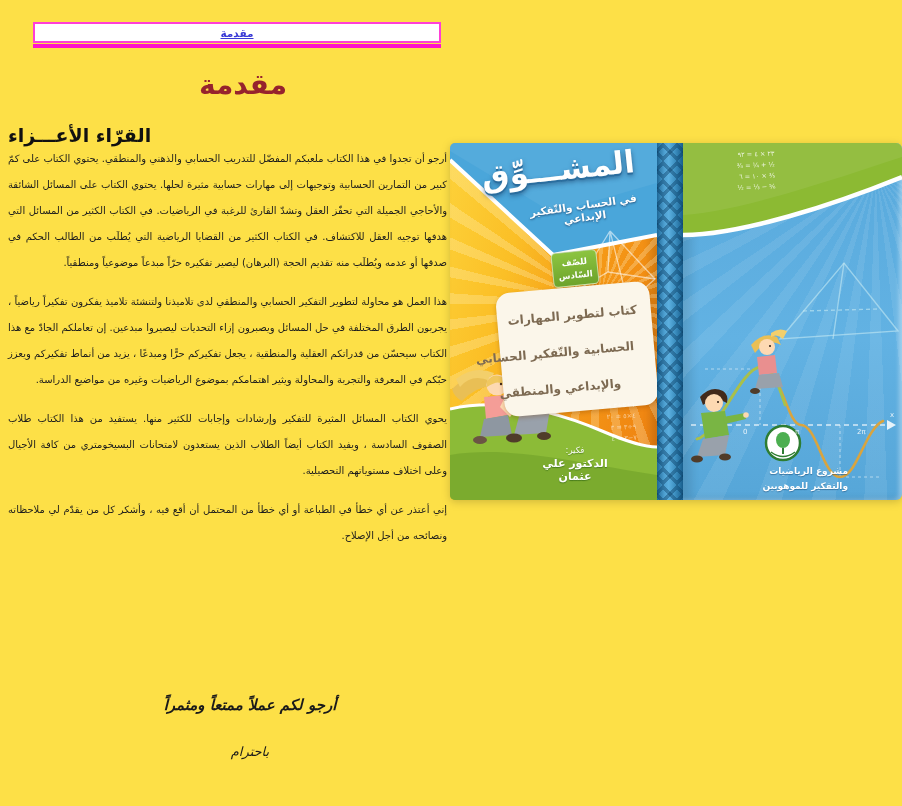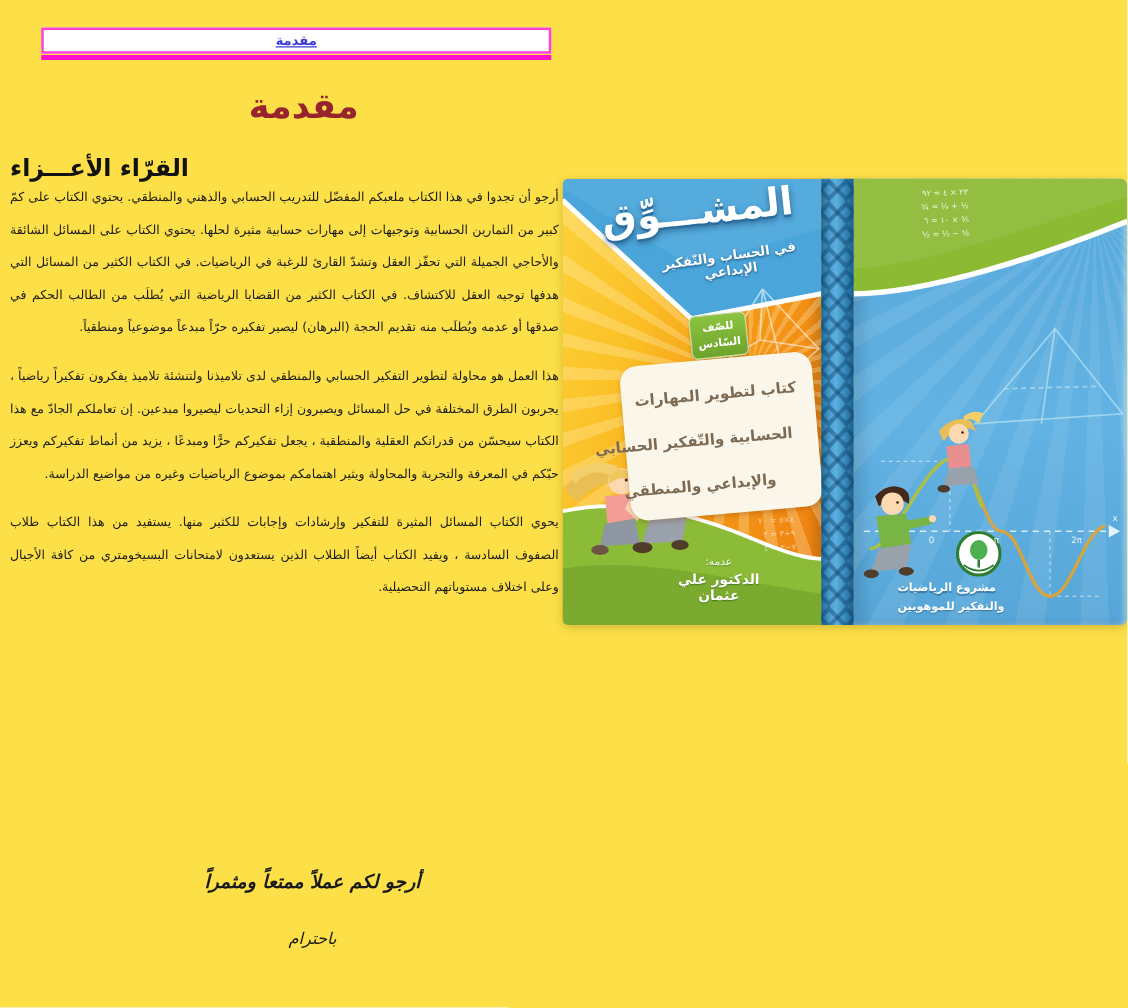--- a/index.html
+++ b/index.html
@@ -168,7 +168,7 @@
         <div>٧−٣ = ٤</div>
       </div>
       <div class="fc-author">
-        <div class="lbl">عدمه:</div>
+        <div class="lbl">فكير:</div>
         <div class="nm">الدكتور علي عثمان</div>
       </div>
     </div>

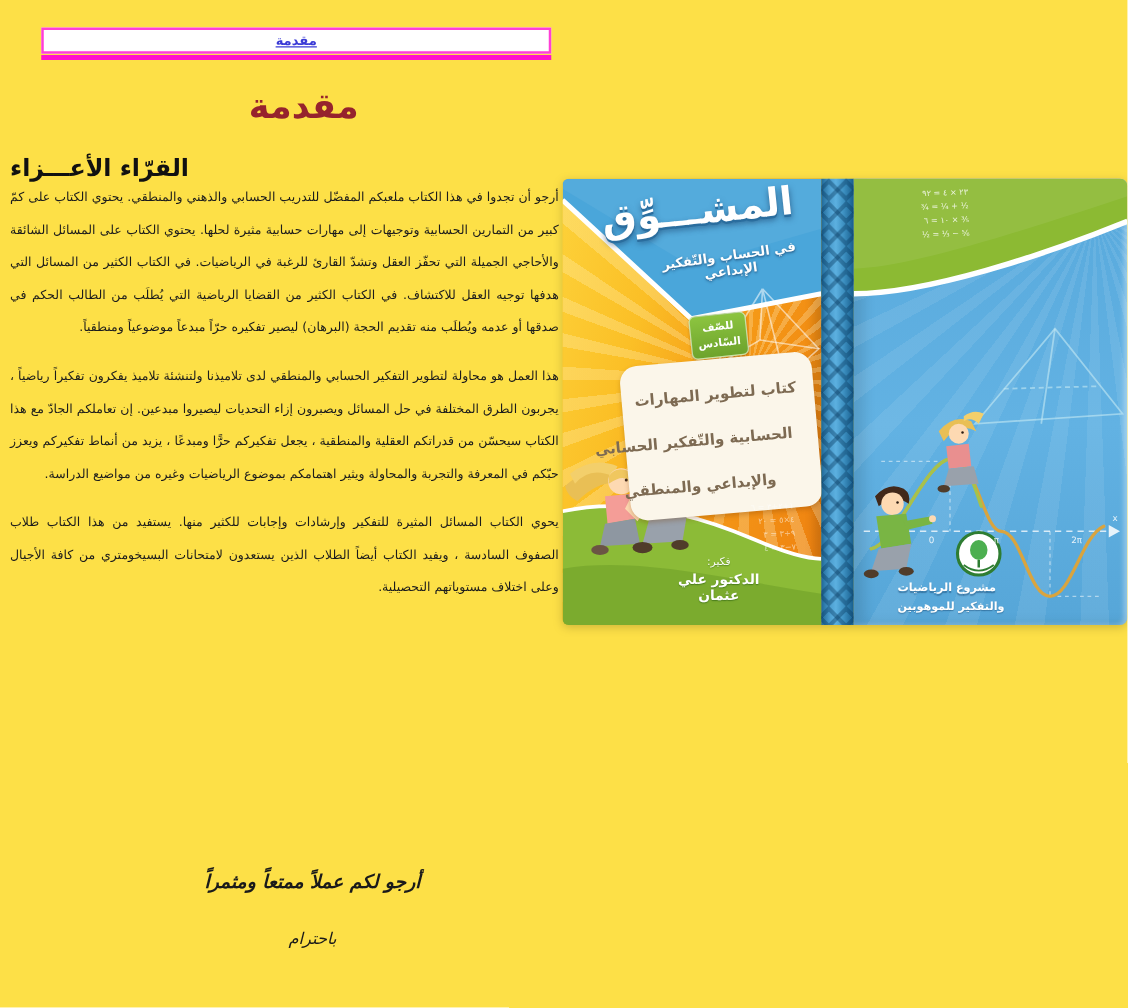--- a/index.html
+++ b/index.html
@@ -74,7 +74,7 @@
   
   .bc-equations{position:absolute;z-index:3;left:12px;top:7px;width:80px;direction:rtl;text-align:right;
         font-size:6.5px;line-height:11px;color:rgba(255,255,255,.82);transform:rotate(-2deg);}
-  .bc-org{position:absolute;z-index:3;left:35px;top:321px;width:130px;text-align:left;direction:rtl;
+  .bc-org{position:absolute;z-index:3;left:35px;top:321px;width:130px;text-align:right;direction:rtl;
         color:#fff;font-size:9px;font-weight:bold;line-height:15px;text-shadow:0 1px 1px rgba(0,40,80,.4);}
   .axis-label{position:absolute;z-index:3;font-size:7px;color:rgba(255,255,255,.85);}
 </style>

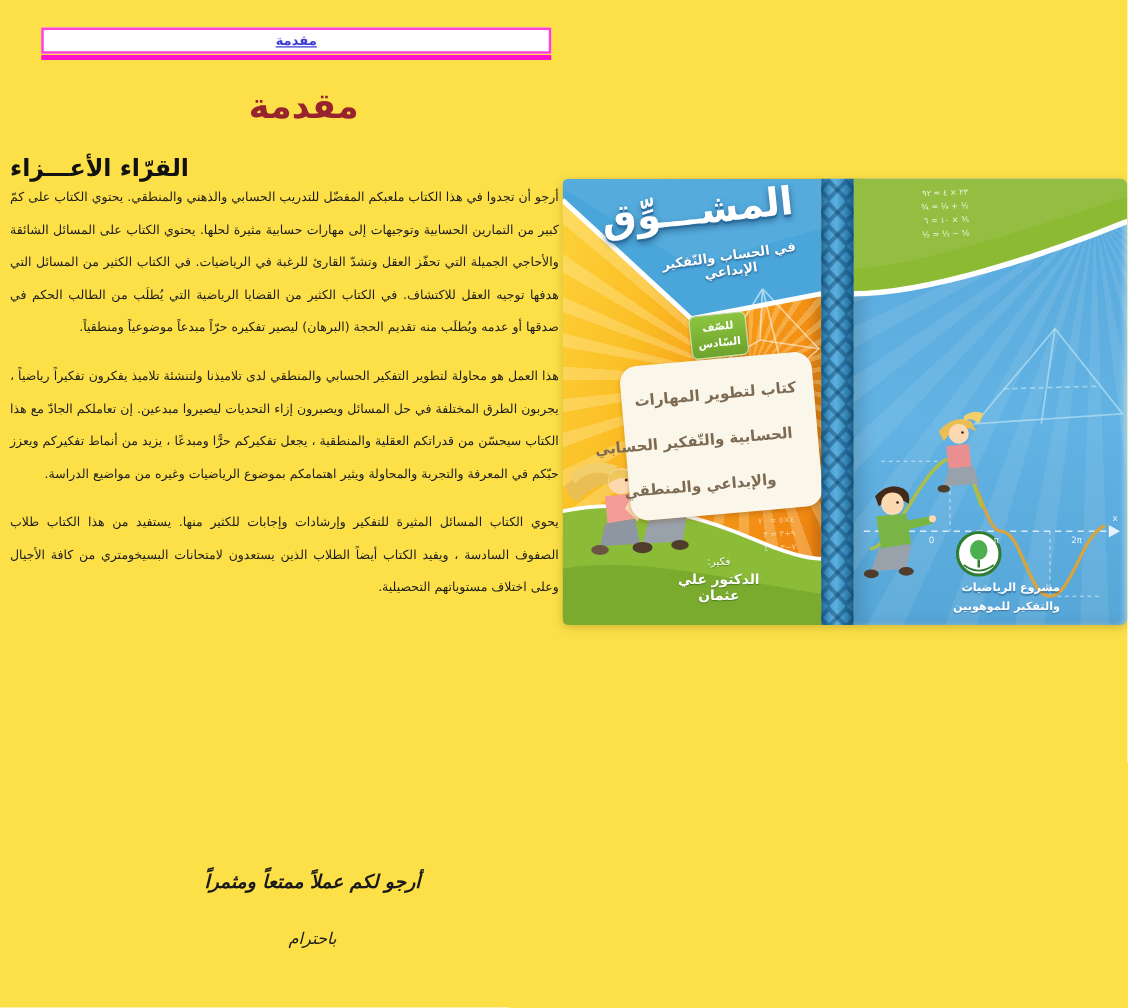--- a/index.html
+++ b/index.html
@@ -95,6 +95,7 @@
     <p>أرجو أن تجدوا في هذا الكتاب ملعبكم المفضّل للتدريب الحسابي والذهني والمنطقي. يحتوي الكتاب على كمّ كبير من التمارين الحسابية وتوجيهات إلى مهارات حسابية مثيرة لحلها. يحتوي الكتاب على المسائل الشائقة والأحاجي الجميلة التي تحفّز العقل وتشدّ القارئ للرغبة في الرياضيات. في الكتاب الكثير من المسائل التي هدفها توجيه العقل للاكتشاف. في الكتاب الكثير من القضايا الرياضية التي يُطلَب من الطالب الحكم في صدقها أو عدمه ويُطلَب منه تقديم الحجة (البرهان) ليصير تفكيره حرّاً مبدعاً موضوعياً ومنطقياً.</p>
     <p>هذا العمل هو محاولة لتطوير التفكير الحسابي والمنطقي لدى تلاميذنا ولتنشئة تلاميذ يفكرون تفكيراً رياضياً ، يجربون الطرق المختلفة في حل المسائل ويصبرون إزاء التحديات ليصيروا مبدعين. إن تعاملكم الجادّ مع هذا الكتاب سيحسّن من قدراتكم العقلية والمنطقية ، يجعل تفكيركم حرًّا ومبدعًا ، يزيد من أنماط تفكيركم ويعزز حبّكم في المعرفة والتجربة والمحاولة ويثير اهتمامكم بموضوع الرياضيات وغيره من مواضيع الدراسة.</p>
     <p>يحوي الكتاب المسائل المثيرة للتفكير وإرشادات وإجابات للكثير منها. يستفيد من هذا الكتاب طلاب الصفوف السادسة ، ويفيد الكتاب أيضاً الطلاب الذين يستعدون لامتحانات البسيخومتري من كافة الأجيال وعلى اختلاف مستوياتهم التحصيلية.</p>
+    <p>إني أعتذر عن أي خطأ في الطباعة أو أي خطأ من المحتمل أن أقع فيه ، وأشكر كل من يقدّم لي ملاحظاته ونصائحه من أجل الإصلاح.</p>
   </div>
 
   <div class="signature">

